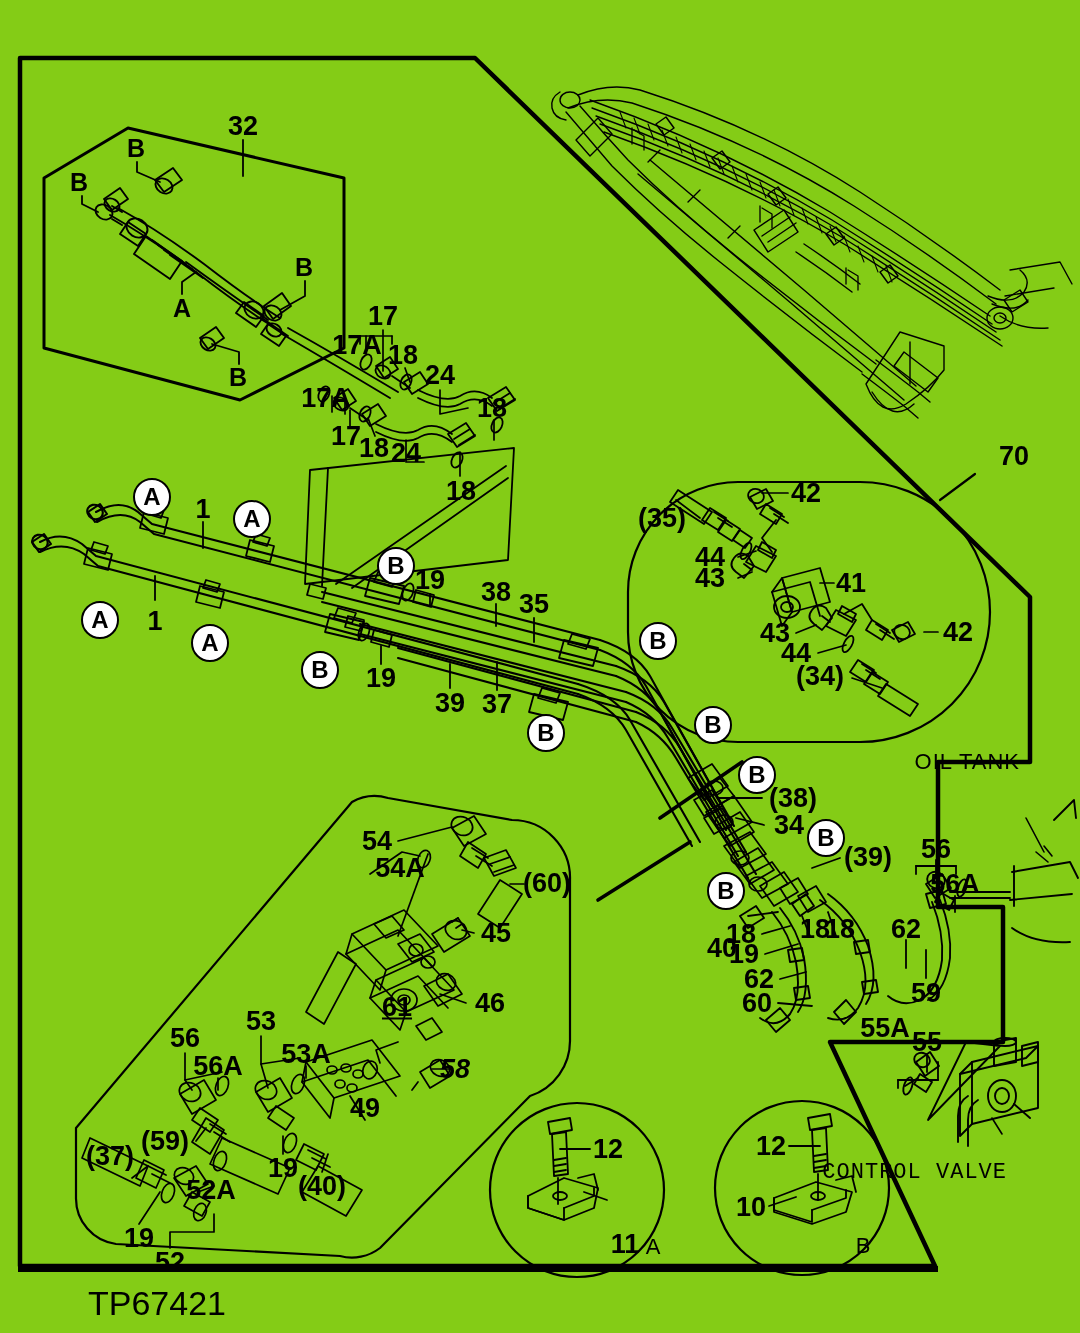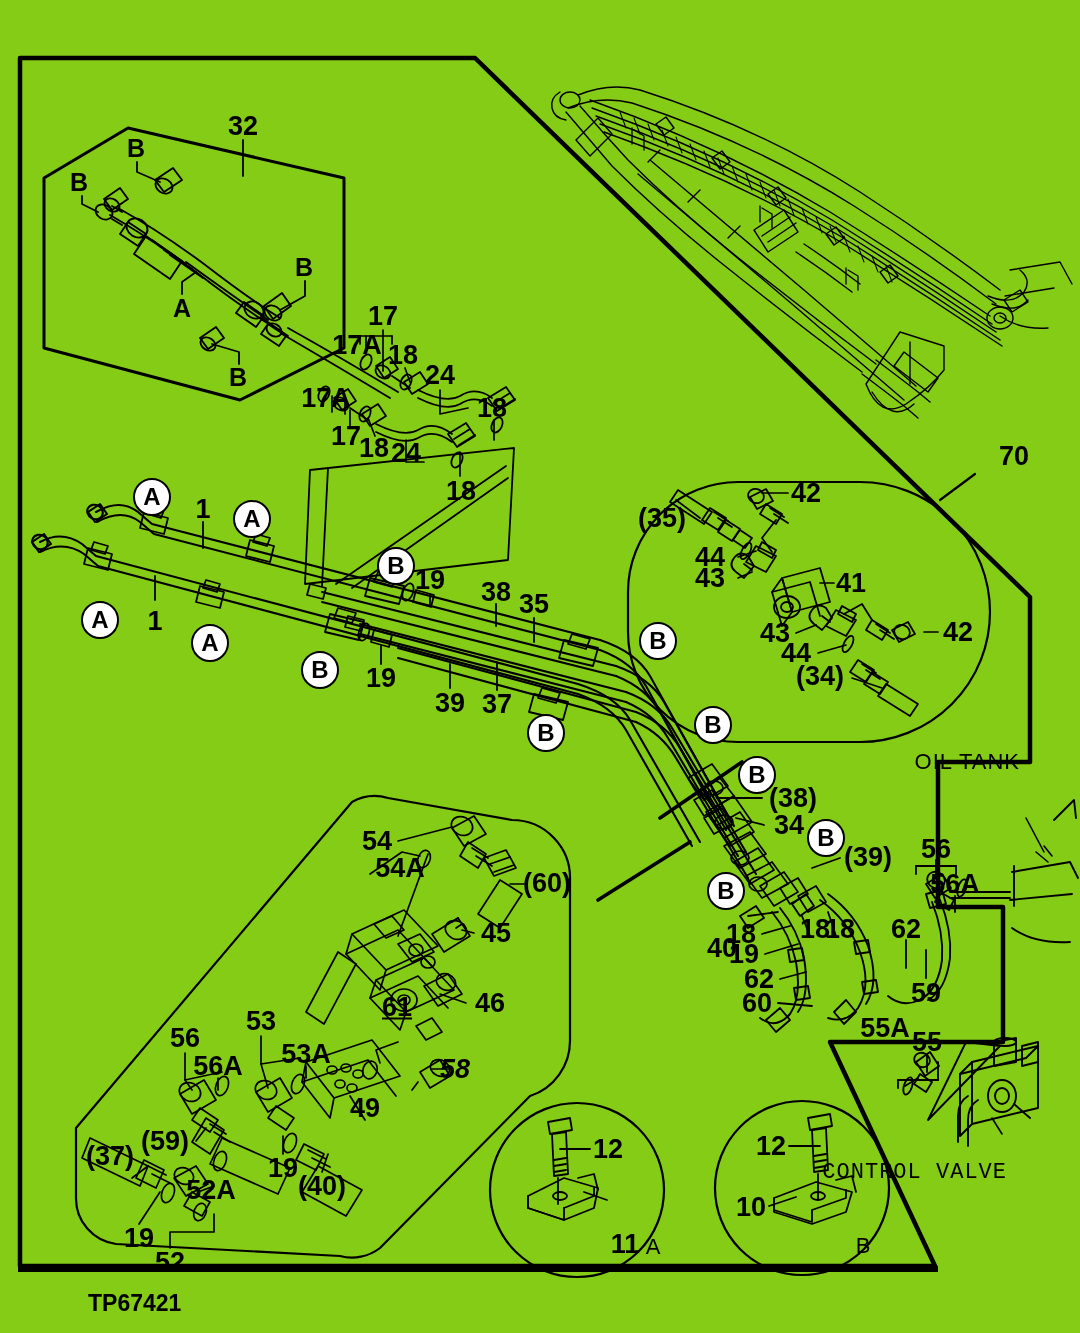--- a/index.html
+++ b/index.html
@@ -36,7 +36,7 @@
   .lbl.ab { font-size: 25px; font-weight: bold; }
   .lbl.abm{ font-size: 22px; font-weight: normal; }
   .lbl.txt{ font-size: 22px; font-weight: normal; letter-spacing: 1px; }
-  .lbl.dwg{ font-size: 23px; font-weight: bold; letter-spacing: 0px; }
+  .lbl.dwg{ font-size: 34px; font-weight: normal; letter-spacing: 0px; }
   .circmark {
     position: absolute;
     width: 38px;

